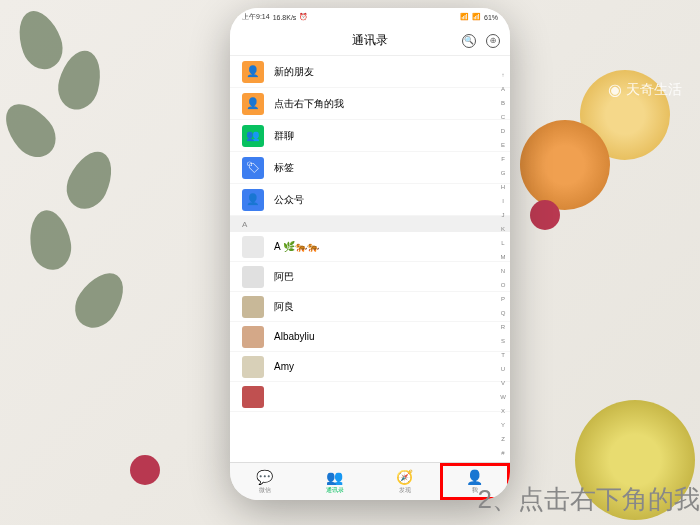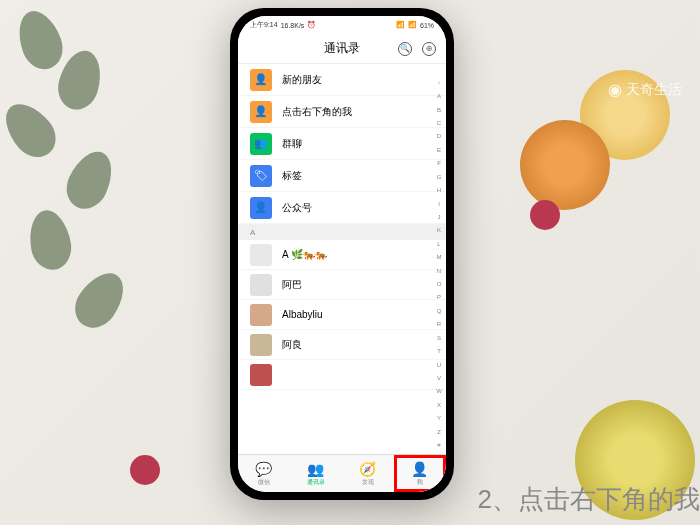--- a/index.html
+++ b/index.html
@@ -29,10 +29,9 @@
     .phone {
       position: absolute;
       left: 230px; top: 8px;
-      width: 224px; height: 492px;
+      width: 280px; height: 492px;
       background: #000;
       border-radius: 34px;
-      padding: 8px;
       box-shadow: 0 10px 40px rgba(0,0,0,0.3);
     }
     .screen {

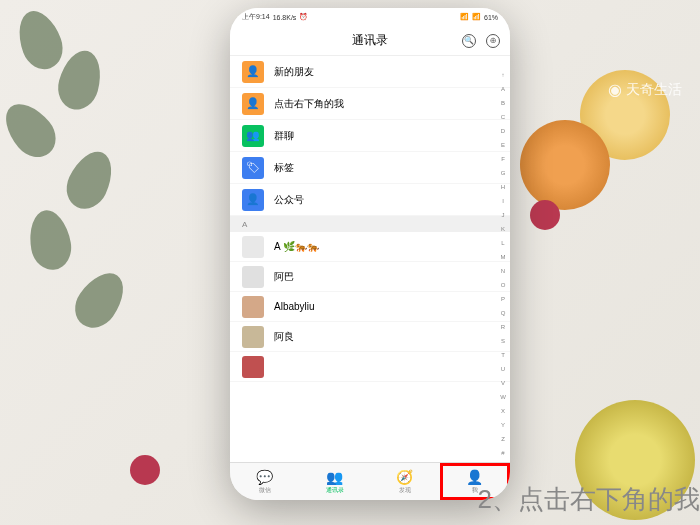--- a/index.html
+++ b/index.html
@@ -203,12 +203,12 @@
           <span class="contact-name">阿巴</span>
         </div>
         <div class="contact-item">
+          <div class="avatar" style="background:#c8b898"></div>
+          <span class="contact-name">阿良</span>
+        </div>
+        <div class="contact-item">
           <div class="avatar" style="background:#d4a888"></div>
           <span class="contact-name">Albabyliu</span>
-        </div>
-        <div class="contact-item">
-          <div class="avatar" style="background:#c8b898"></div>
-          <span class="contact-name">阿良</span>
         </div>
         <div class="contact-item">
           <div class="avatar" style="background:#c05050"></div>

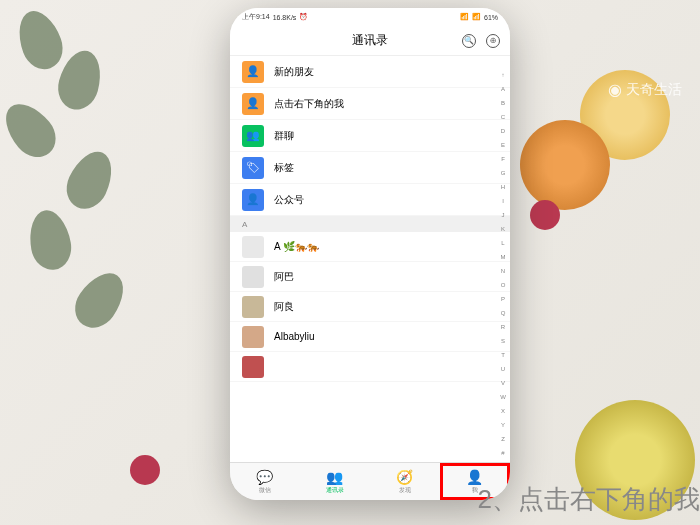--- a/index.html
+++ b/index.html
@@ -209,6 +209,10 @@
         <div class="contact-item">
           <div class="avatar" style="background:#d4a888"></div>
           <span class="contact-name">Albabyliu</span>
+        </div>
+        <div class="contact-item">
+          <div class="avatar" style="background:#d8d0b8"></div>
+          <span class="contact-name">Amy</span>
         </div>
         <div class="contact-item">
           <div class="avatar" style="background:#c05050"></div>

